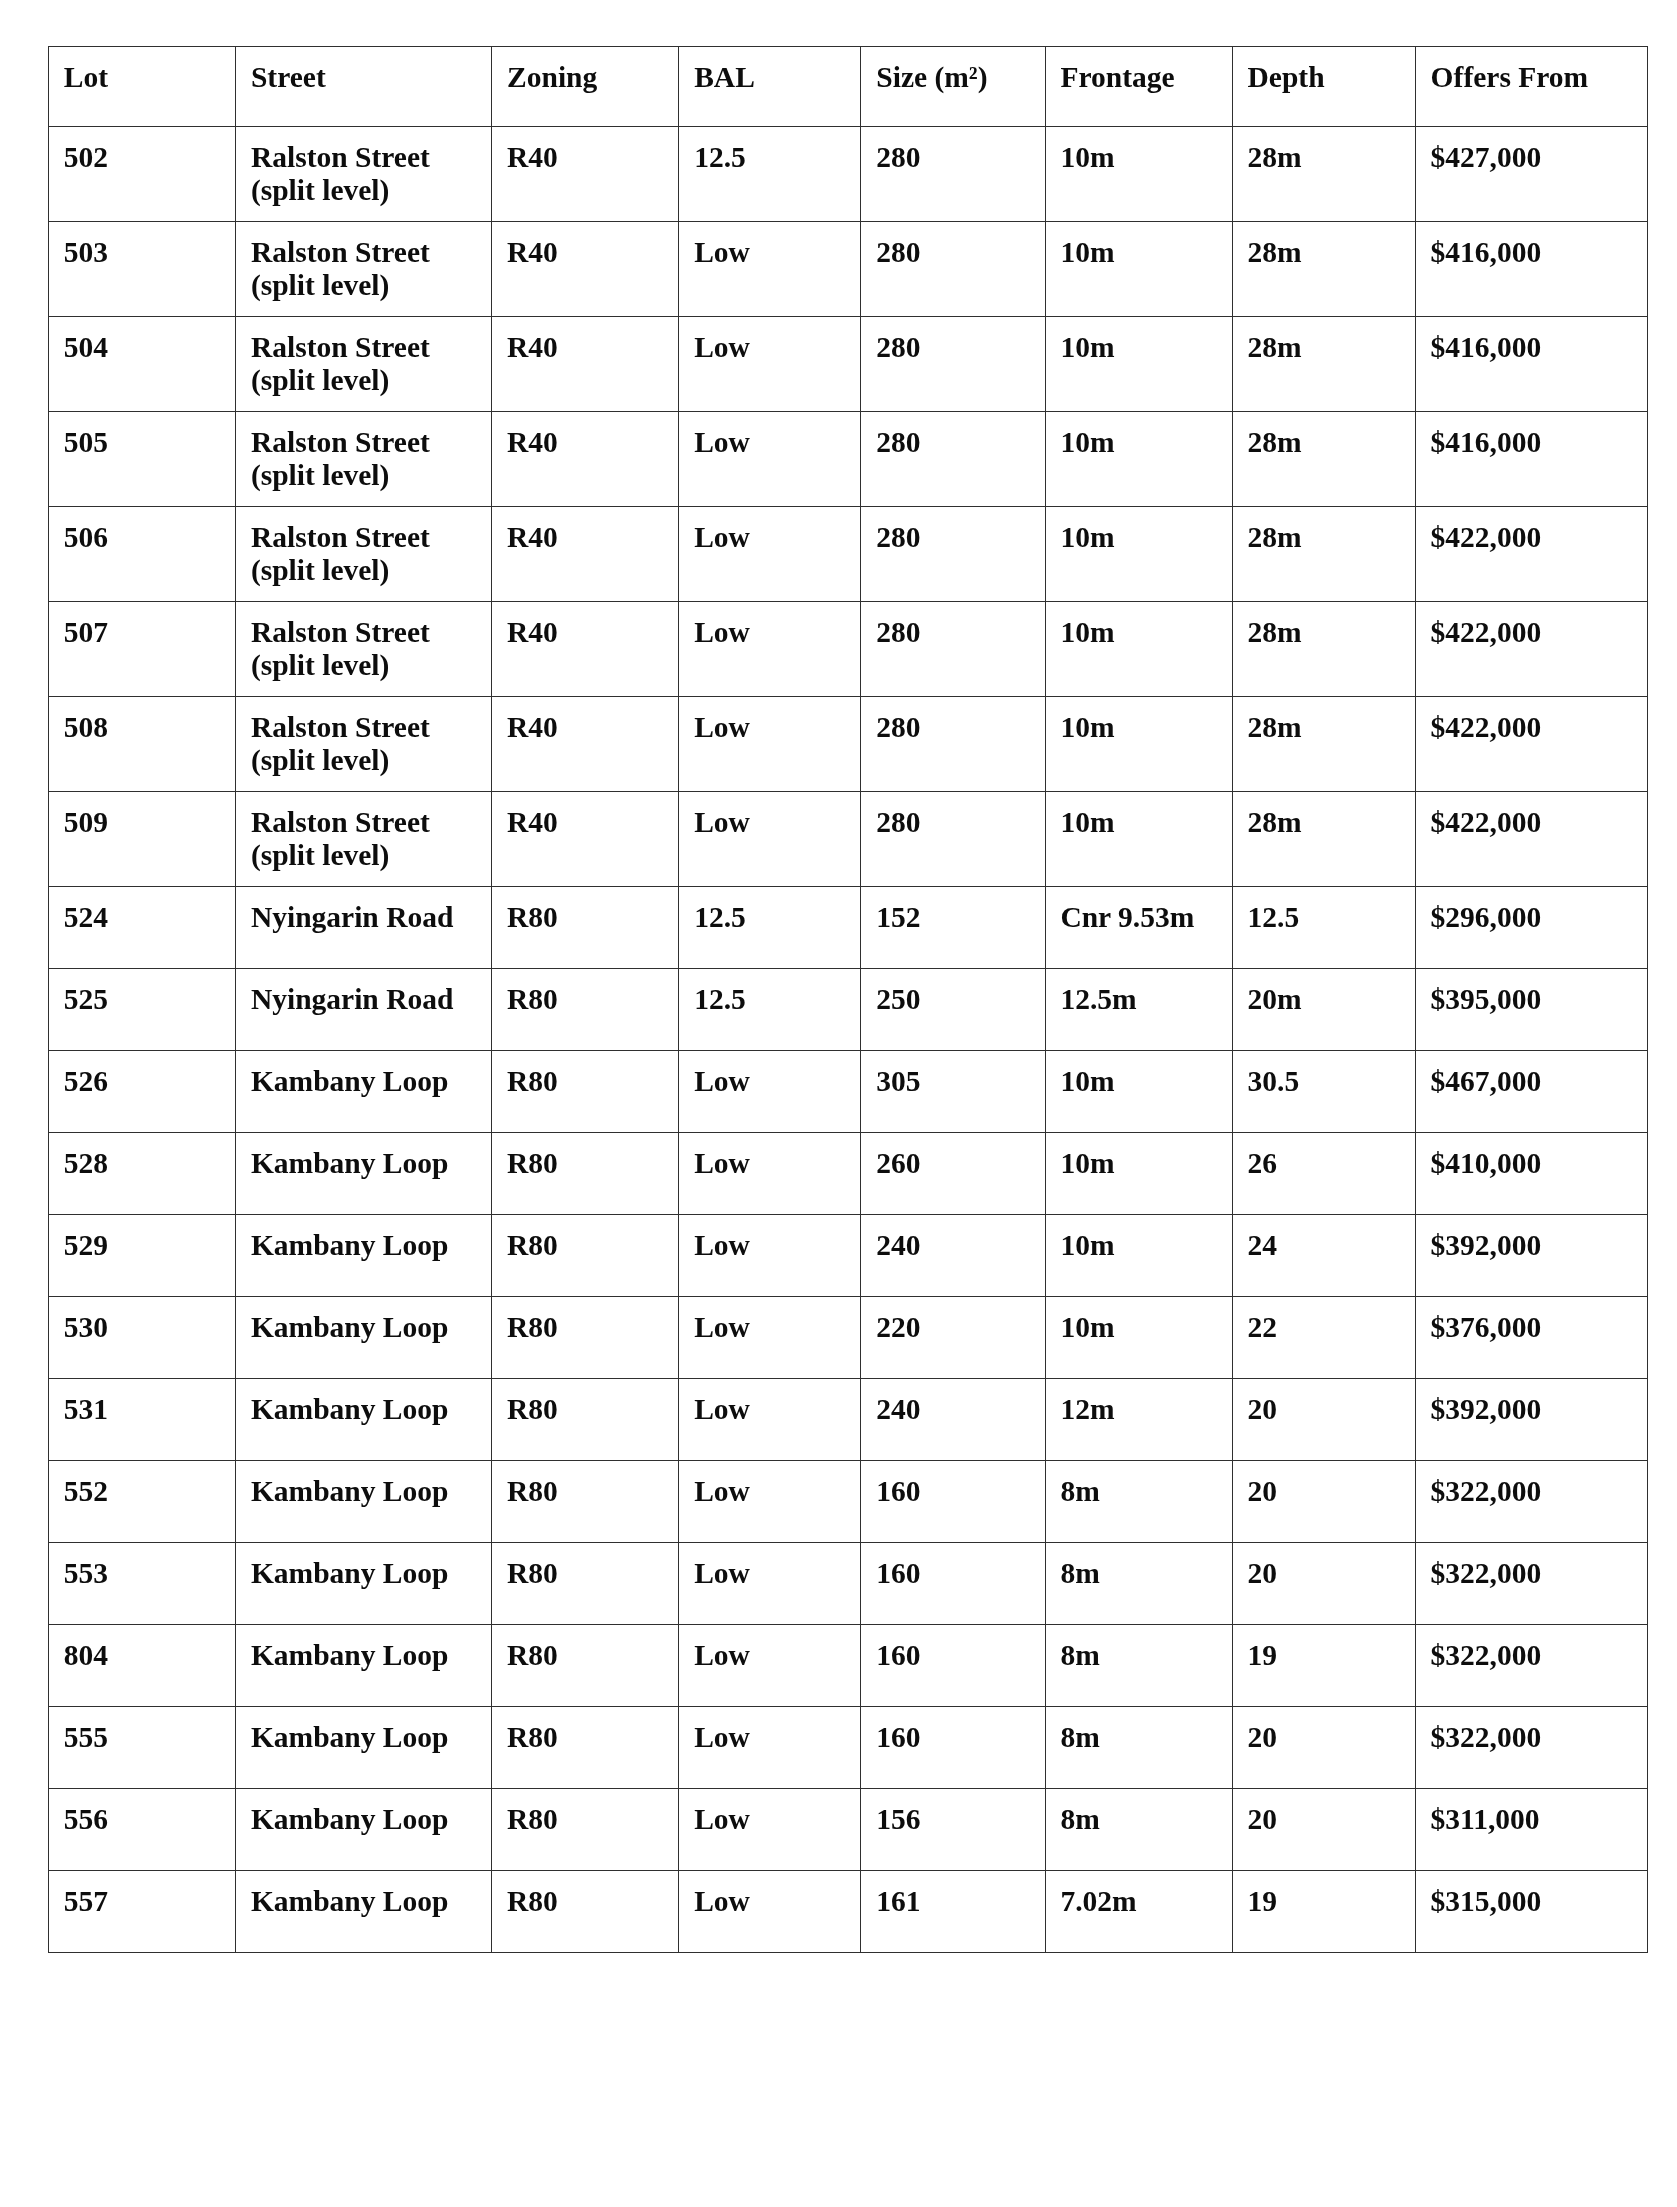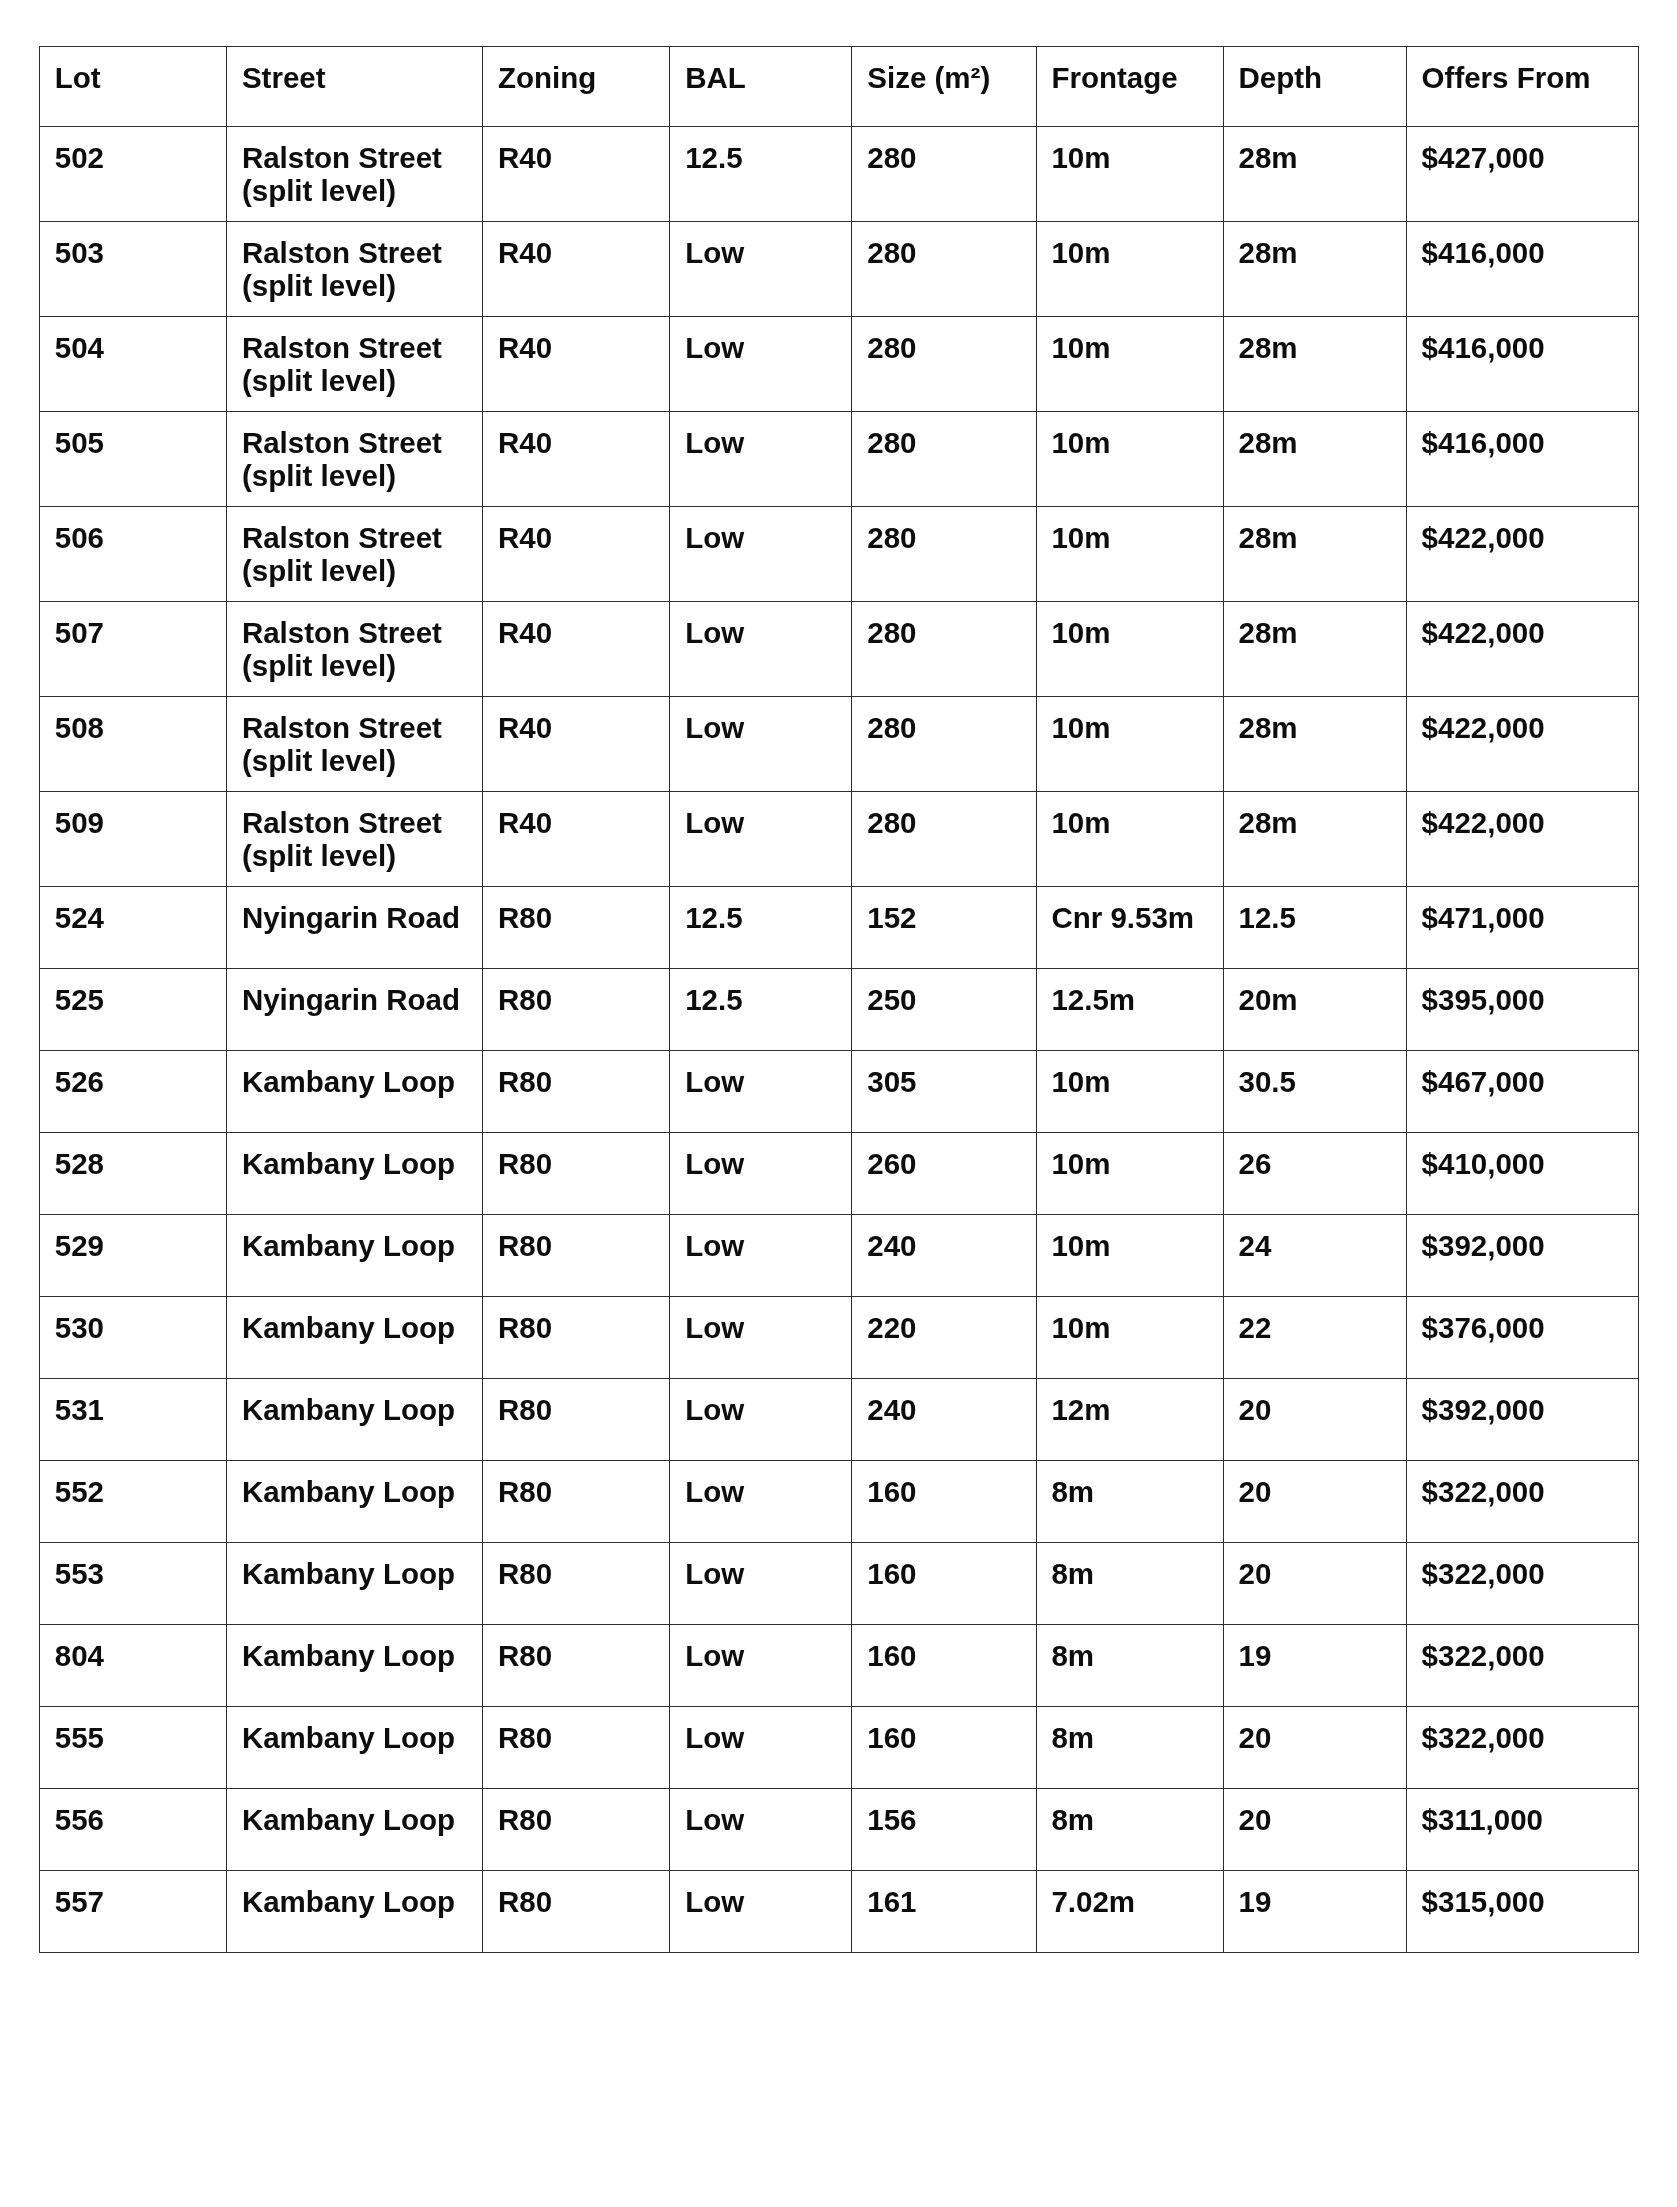--- a/index.html
+++ b/index.html
@@ -16,12 +16,12 @@
   }
   table.lots {
     position: absolute;
-    left: 39px;
+    left: 48px;
     top: 46px;
     width: 1600px;
     border-collapse: collapse;
     table-layout: fixed;
-    font-family: Liberation Sans, sans-serif;
+    font-family: Liberation Serif, serif;
     font-weight: 700;
     font-size: 29.5px;
     line-height: 33px;

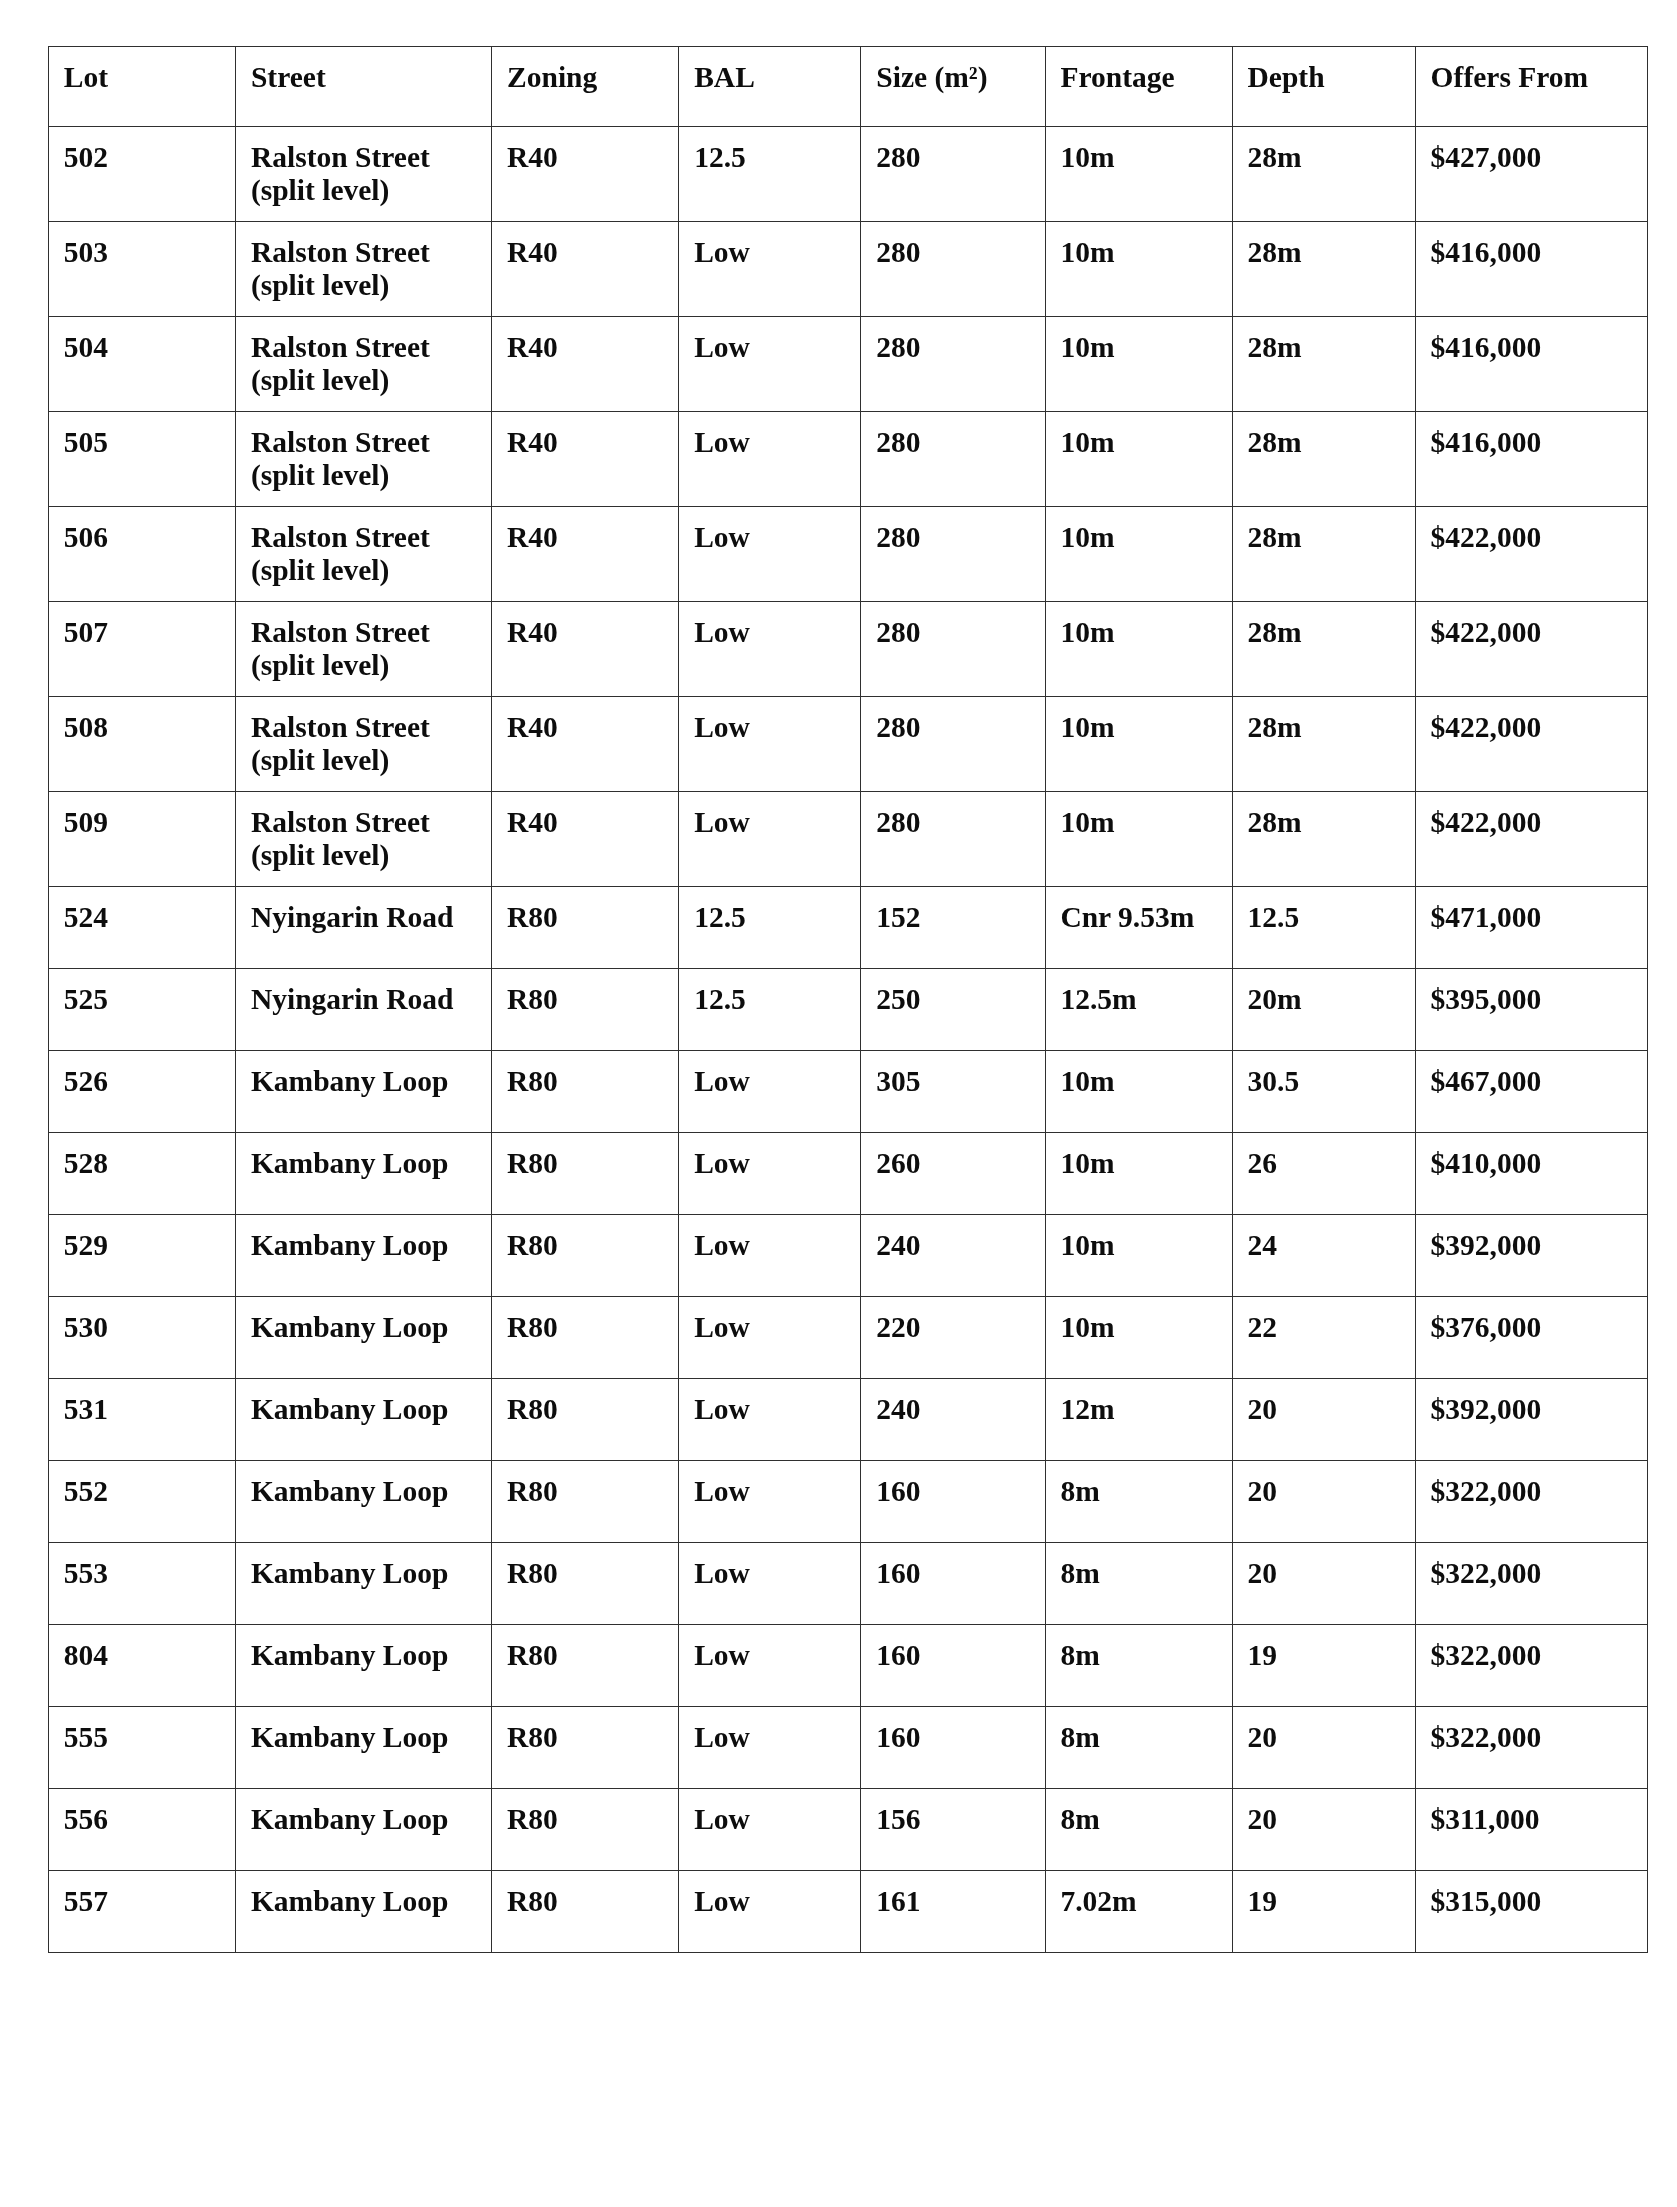--- a/index.html
+++ b/index.html
@@ -164,7 +164,7 @@
           <td>152</td>
           <td>Cnr 9.53m</td>
           <td>12.5</td>
-          <td>$471,000</td>
+          <td>$296,000</td>
         </tr>
         <tr class="single">
           <td>525</td>

